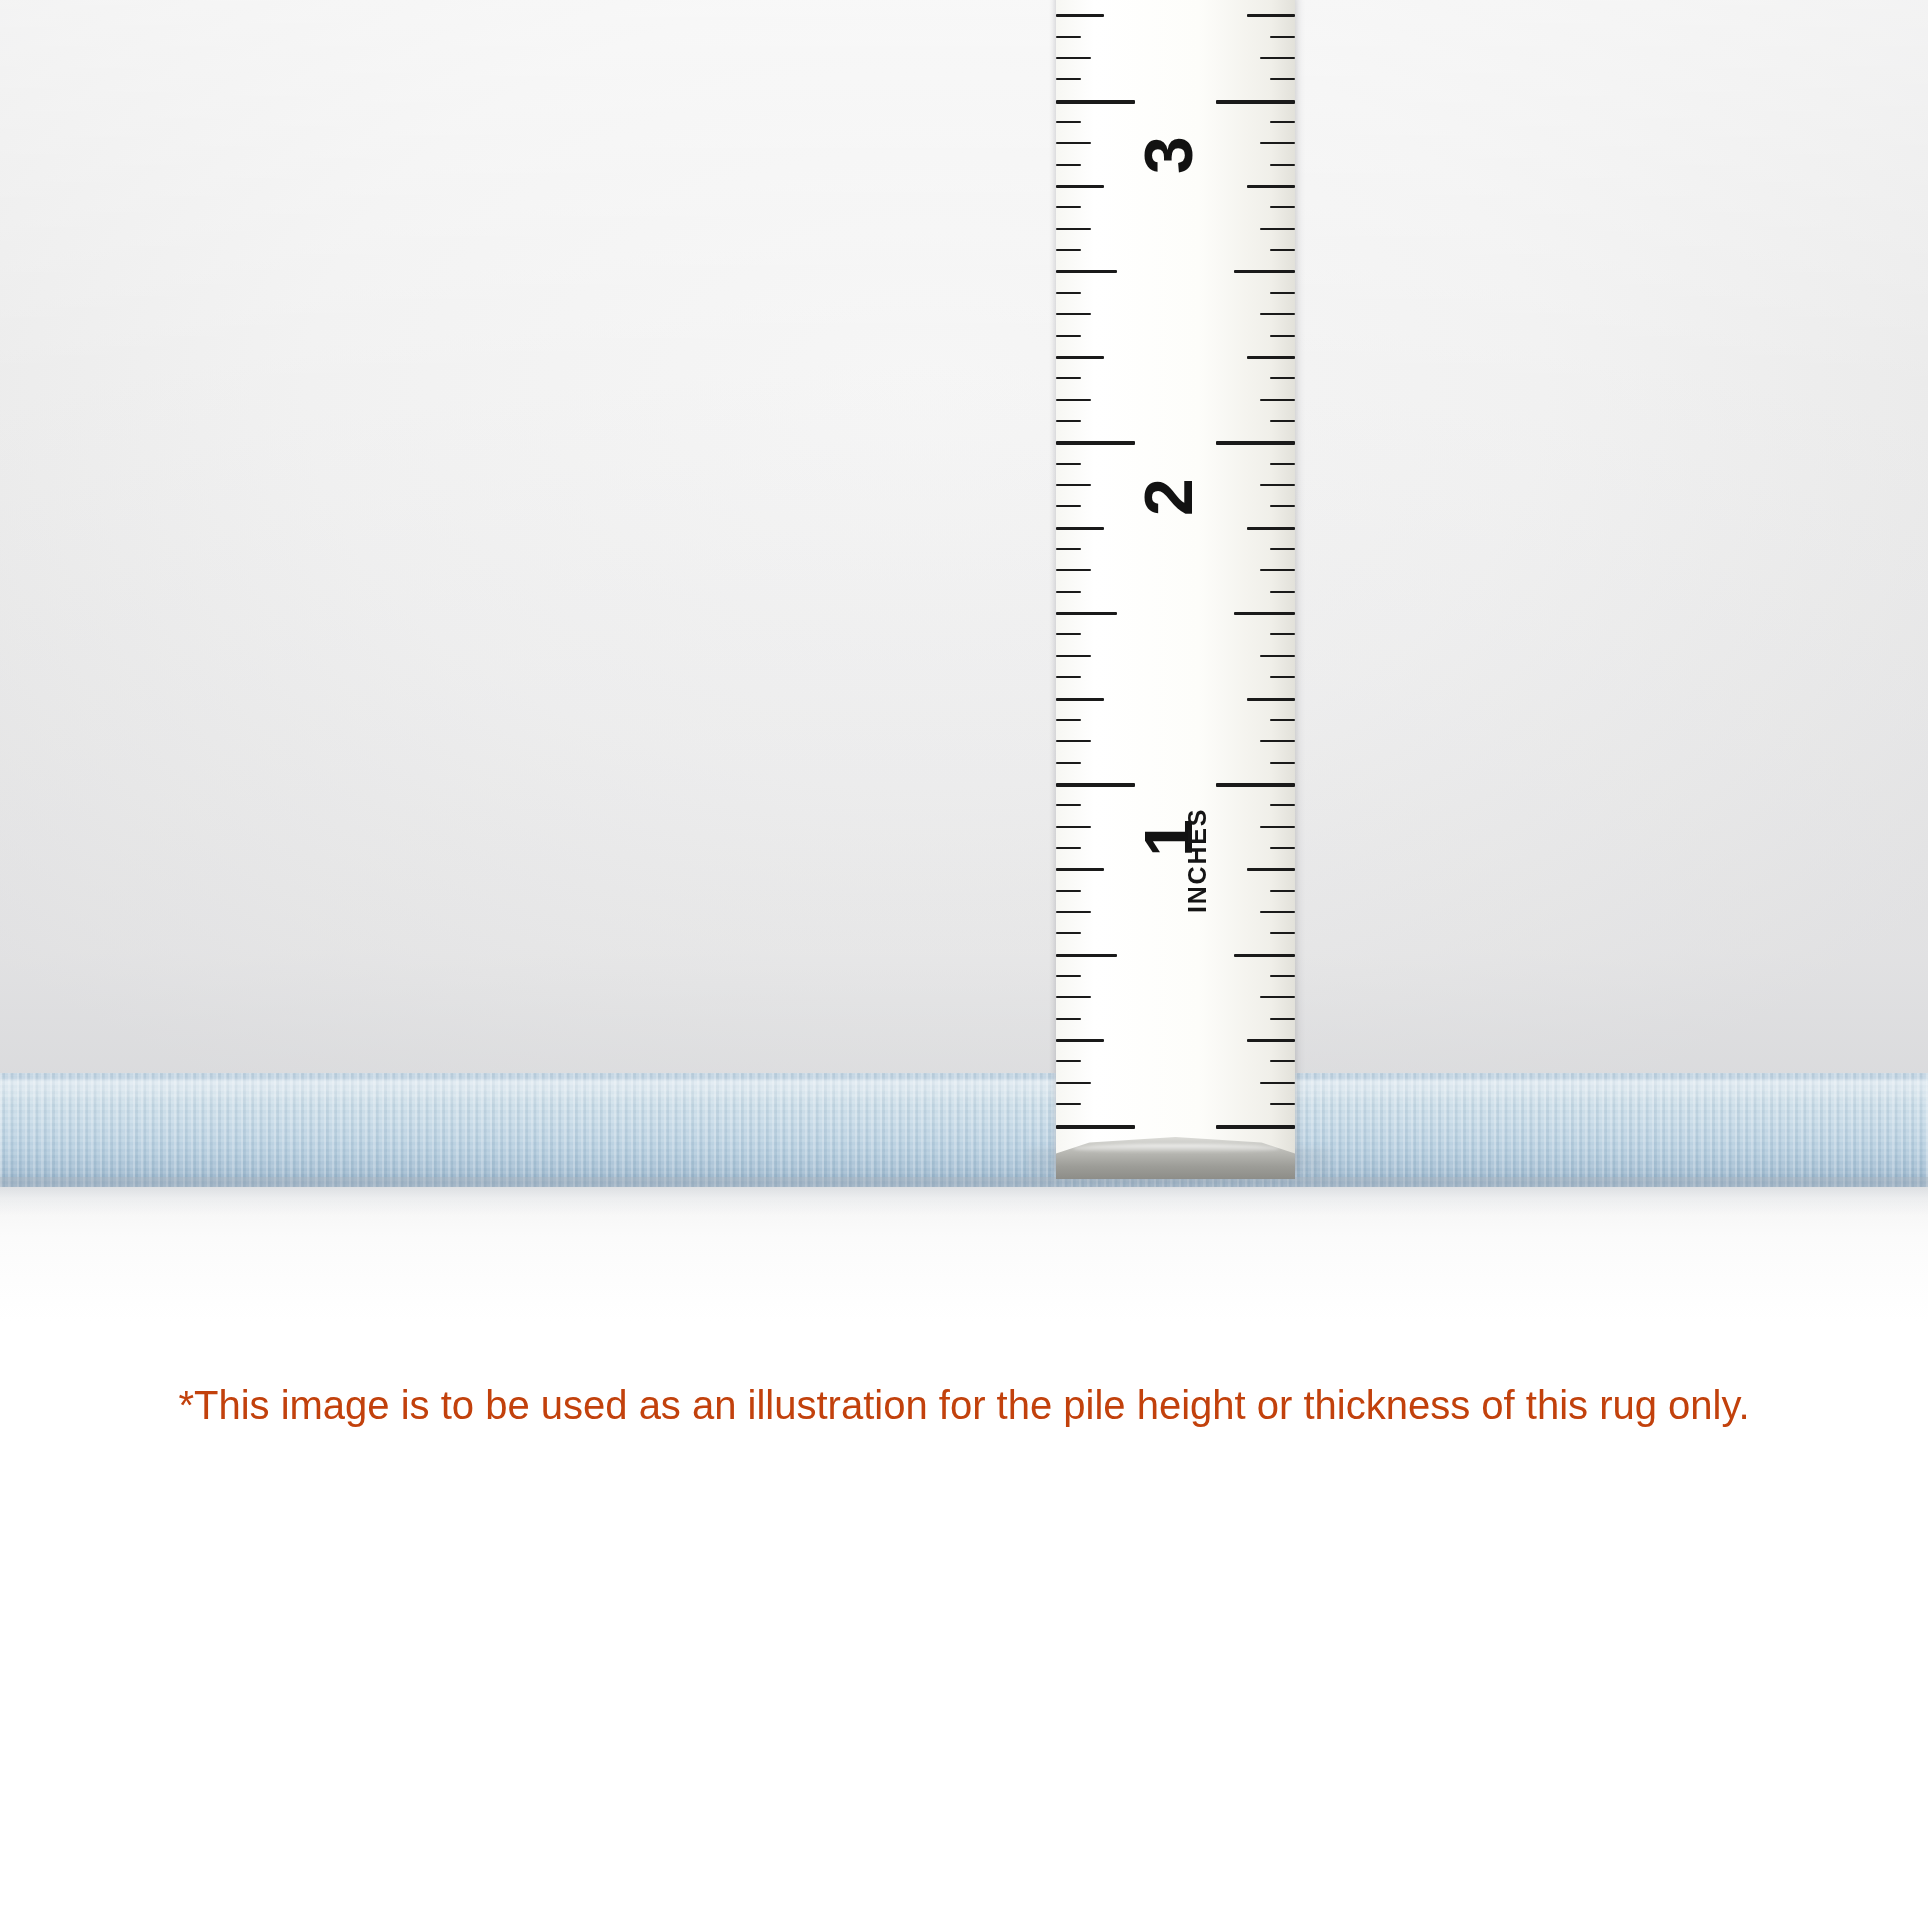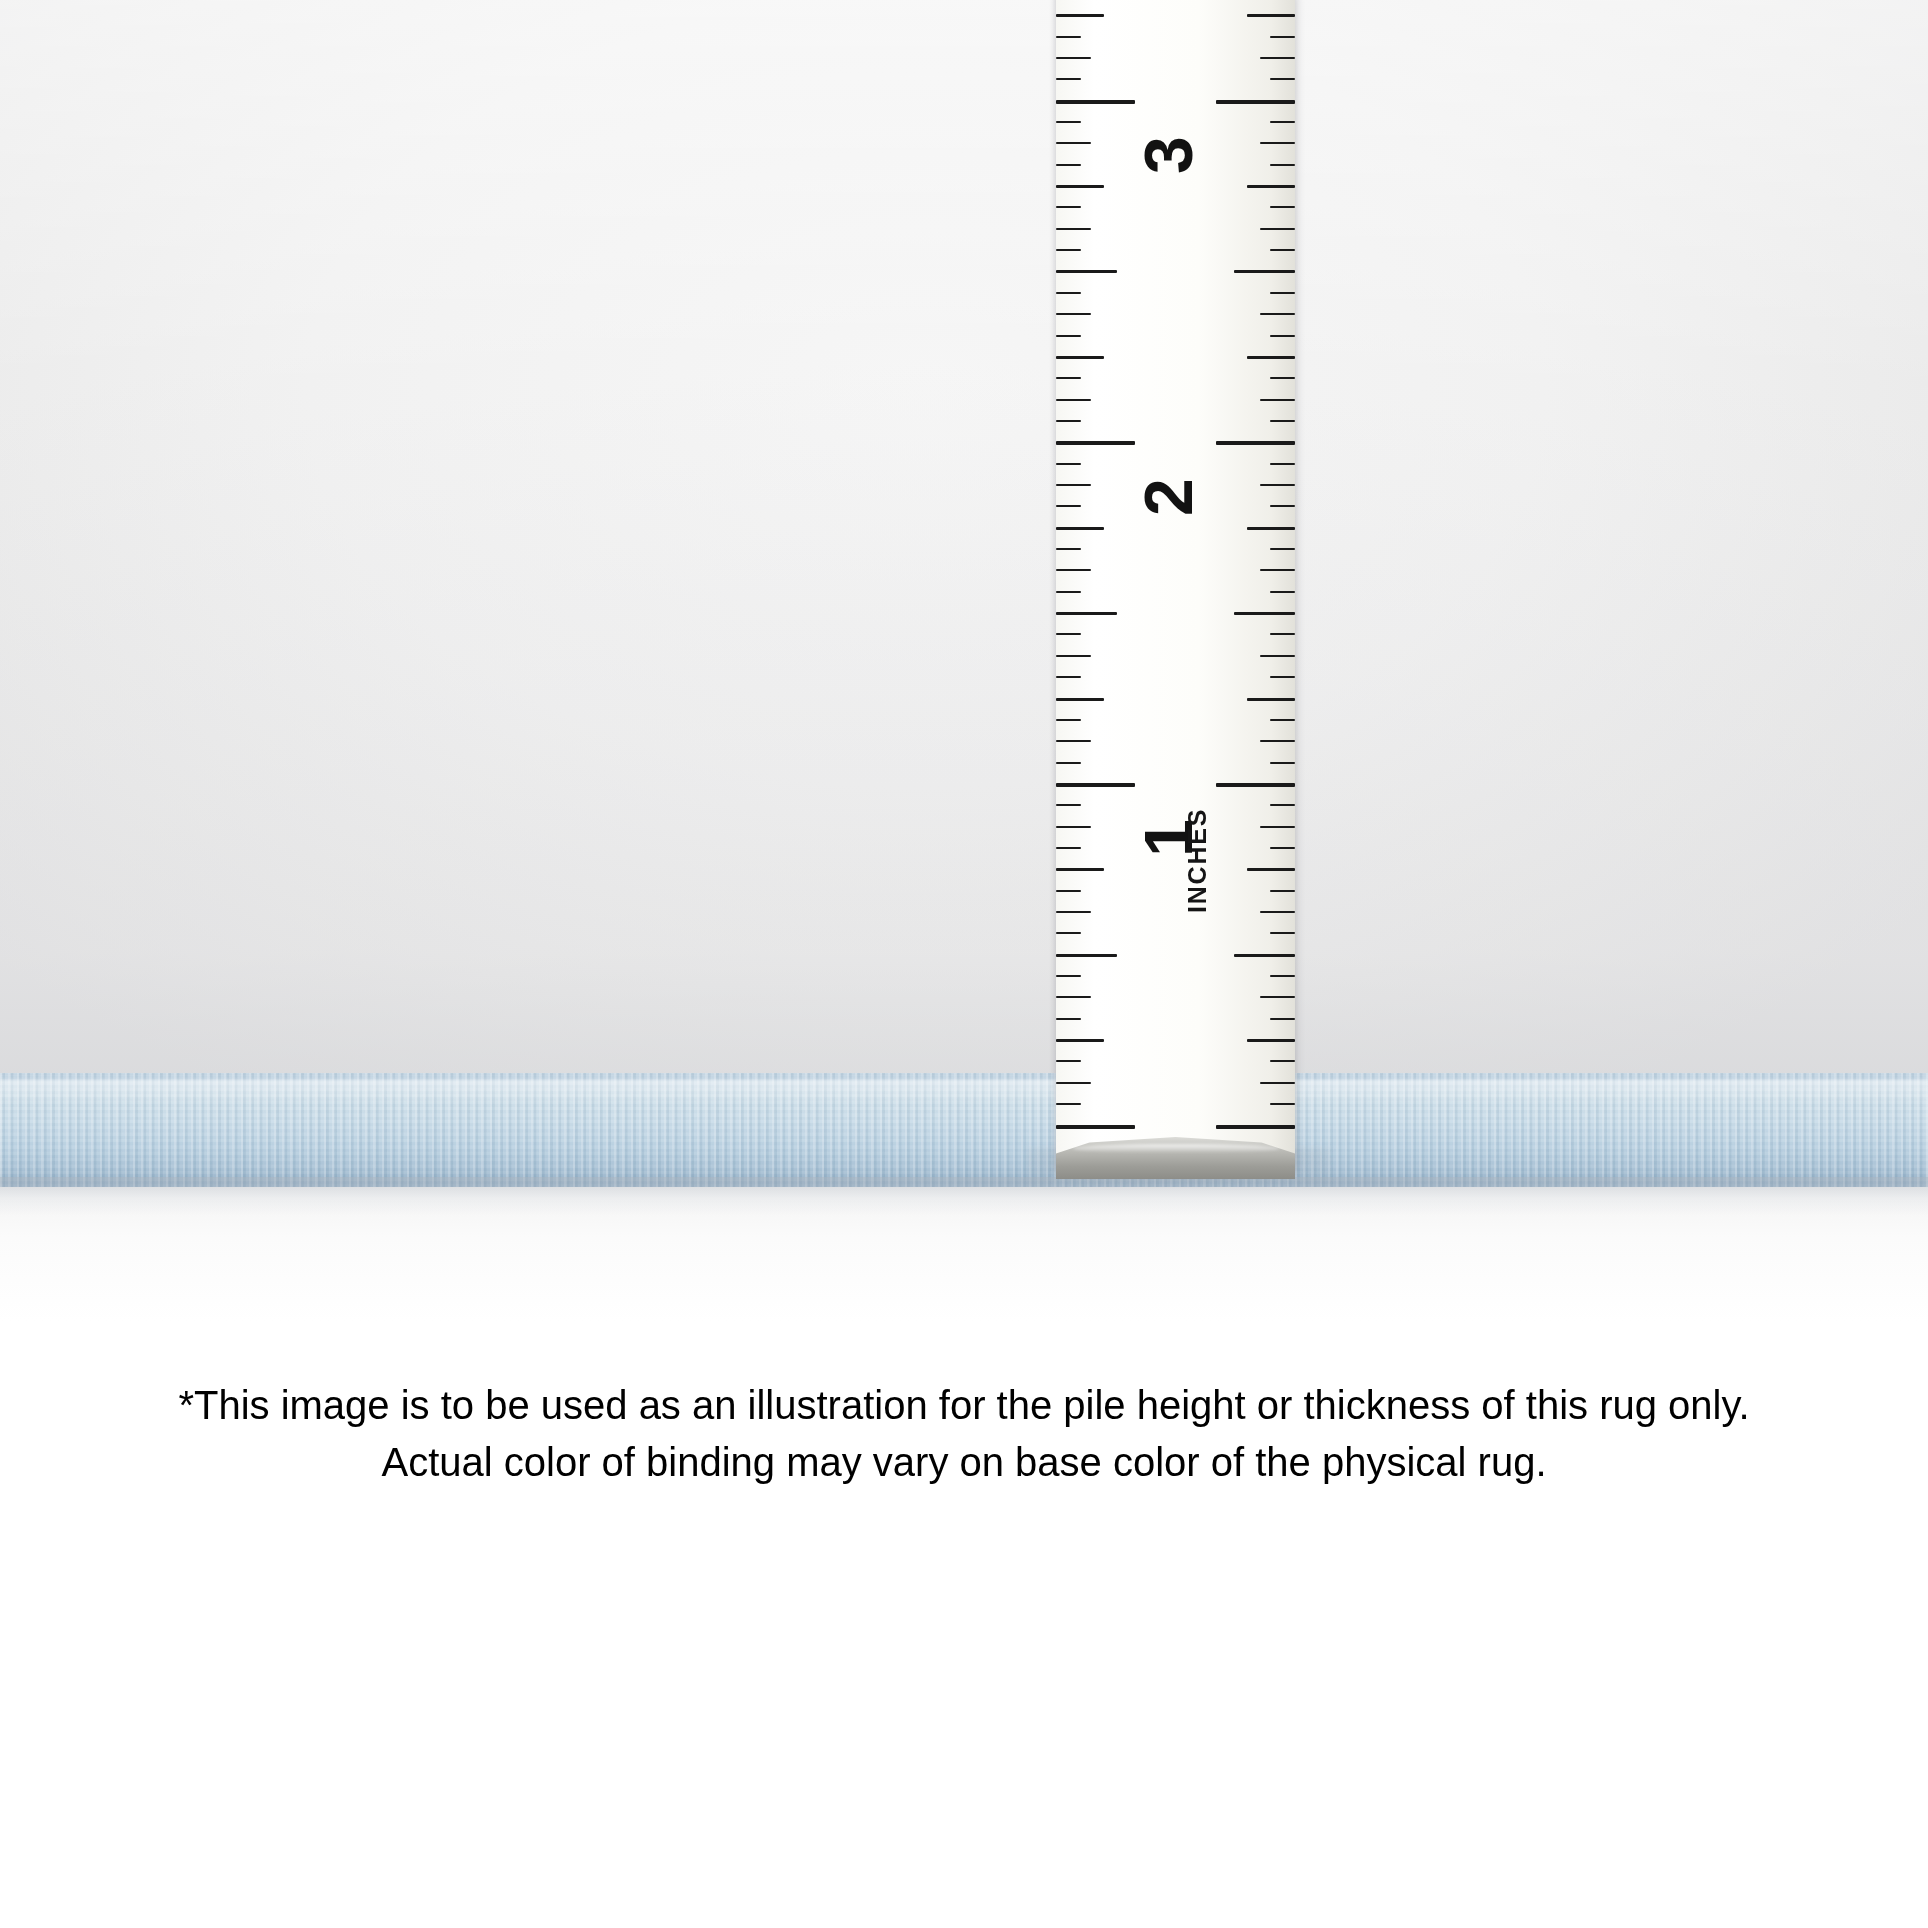--- a/index.html
+++ b/index.html
@@ -201,7 +201,7 @@
     top: 1377px;
     width: 1928px;
     text-align: center;
-    color: #000000;
+    color: #c2410c;
     font-family: "Liberation Sans", sans-serif;
     font-size: 40px;
     line-height: 1.42;

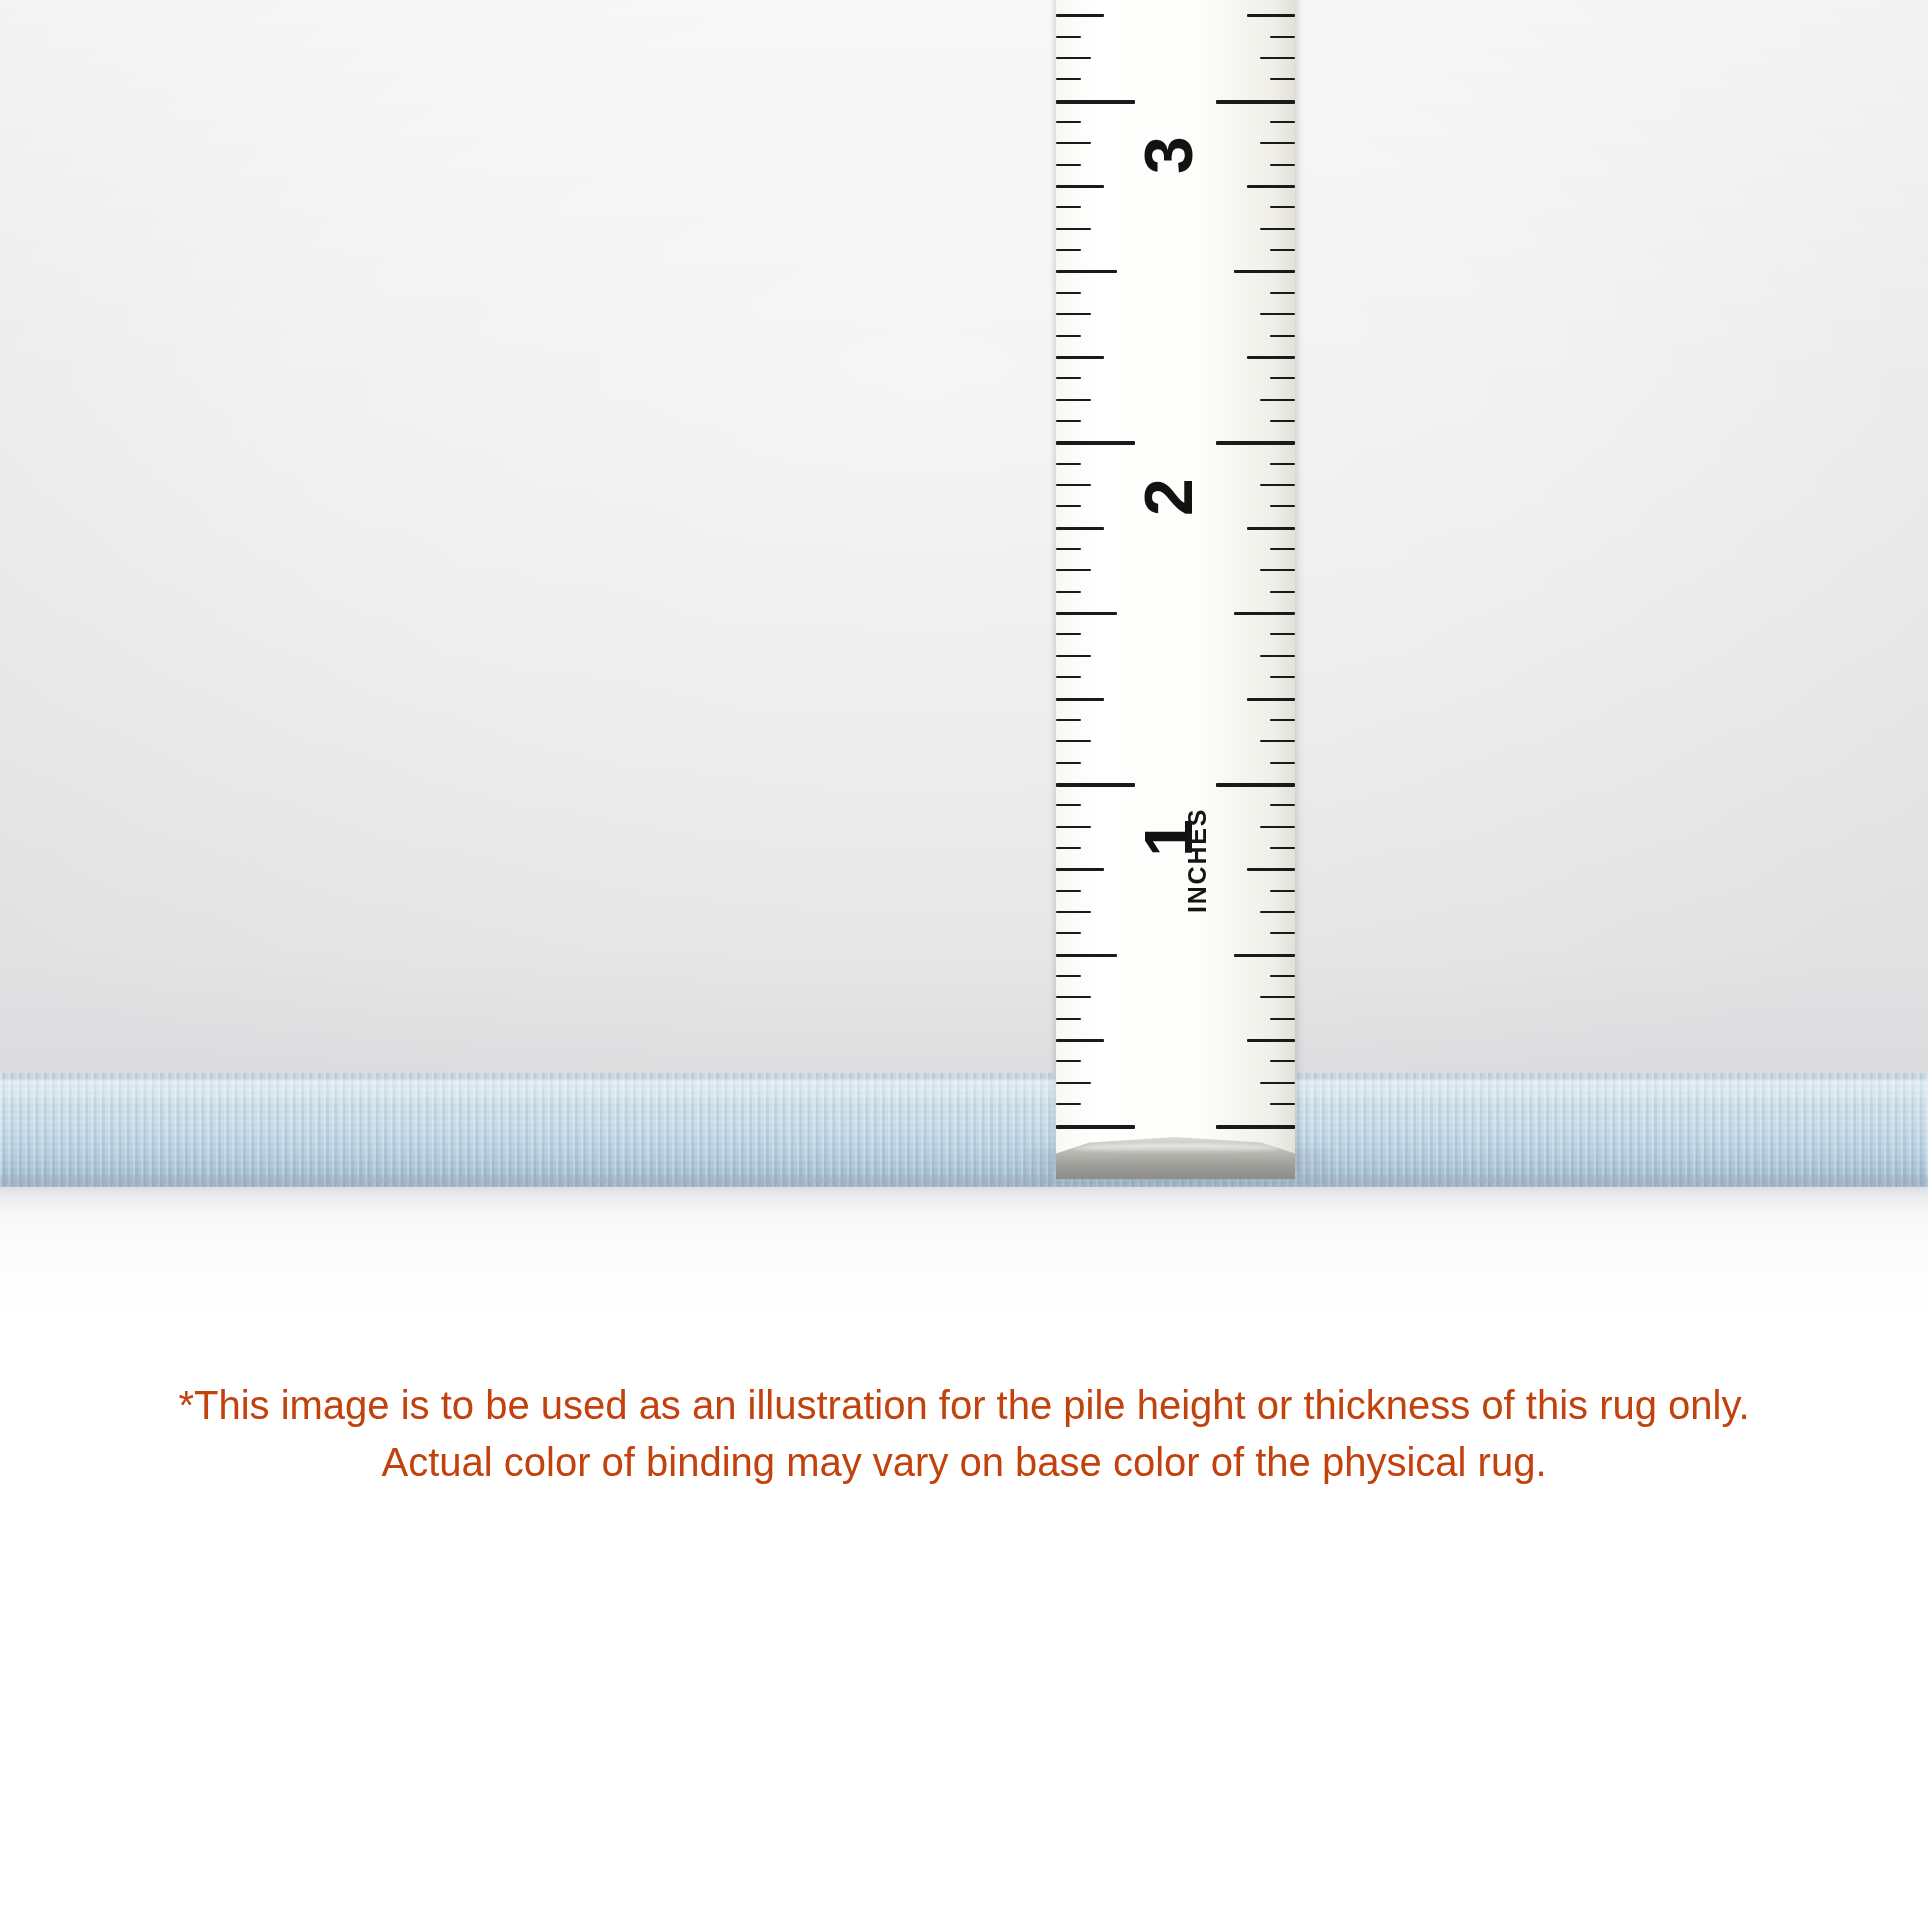--- a/index.html
+++ b/index.html
@@ -352,7 +352,6 @@
 
 <div id="caption">
   <span class="line">*This image is to be used as an illustration for the pile height or thickness of this rug only.</span>
-  <span class="line">Actual color of binding may vary on base color of the physical rug.</span>
 </div>
 
 

